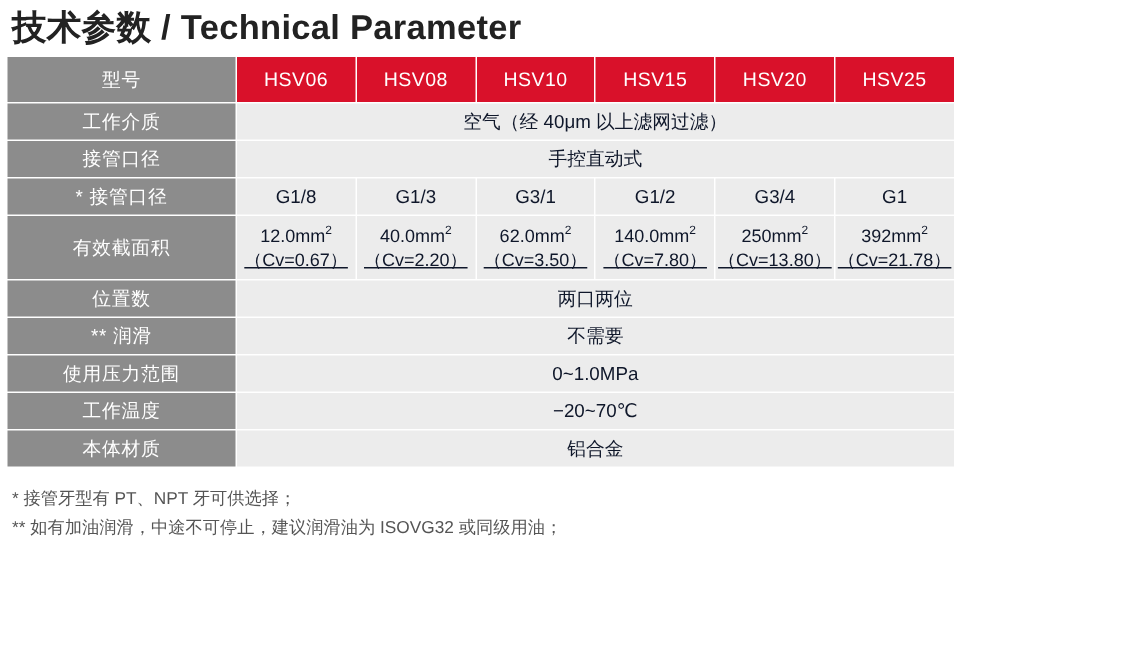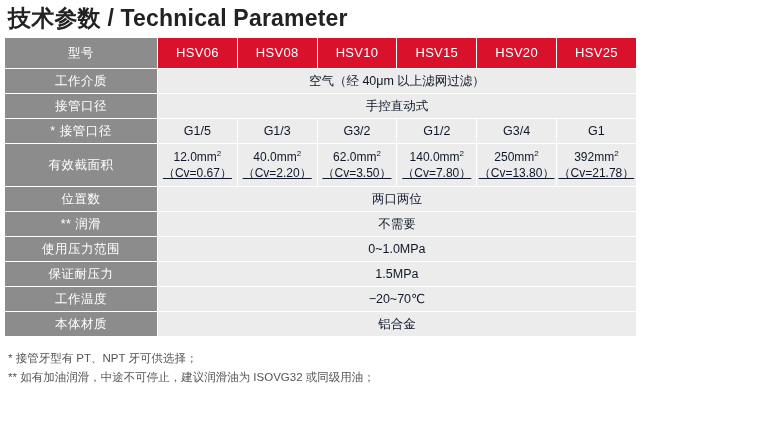--- a/index.html
+++ b/index.html
@@ -140,7 +140,7 @@
 
       <tr>
         <td class="lbl">* 接管口径</td>
-        <td class="val">G1/5</td>
+        <td class="val">G1/8</td>
         <td class="val">G1/3</td>
         <td class="val">G3/2</td>
         <td class="val">G1/2</td>

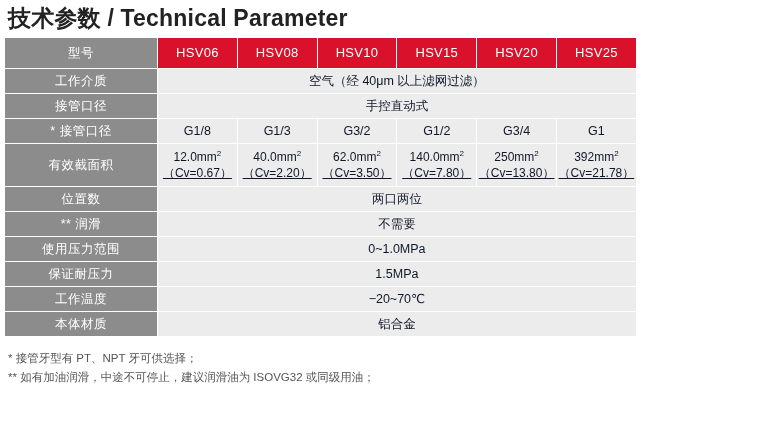--- a/index.html
+++ b/index.html
@@ -142,7 +142,7 @@
         <td class="lbl">* 接管口径</td>
         <td class="val">G1/8</td>
         <td class="val">G1/3</td>
-        <td class="val">G3/2</td>
+        <td class="val">G3/1</td>
         <td class="val">G1/2</td>
         <td class="val">G3/4</td>
         <td class="val">G1</td>

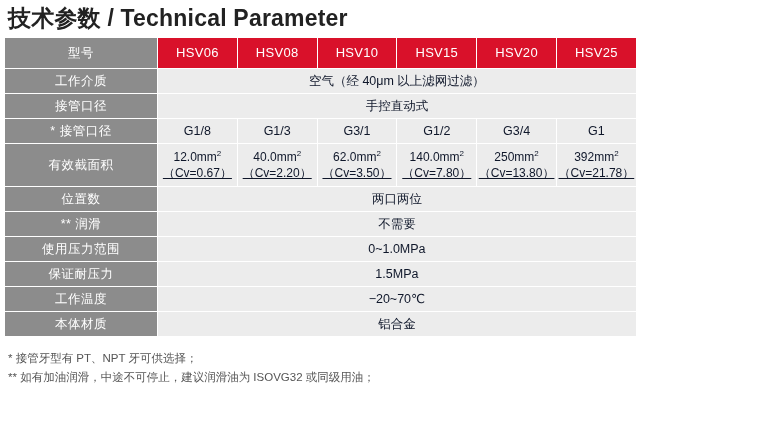--- a/index.html
+++ b/index.html
@@ -191,10 +191,6 @@
         <td class="val" colspan="6">0~1.0MPa</td>
       </tr>
 
-      <tr>
-        <td class="lbl">保证耐压力</td>
-        <td class="val" colspan="6">1.5MPa</td>
-      </tr>
 
       <tr>
         <td class="lbl">工作温度</td>

